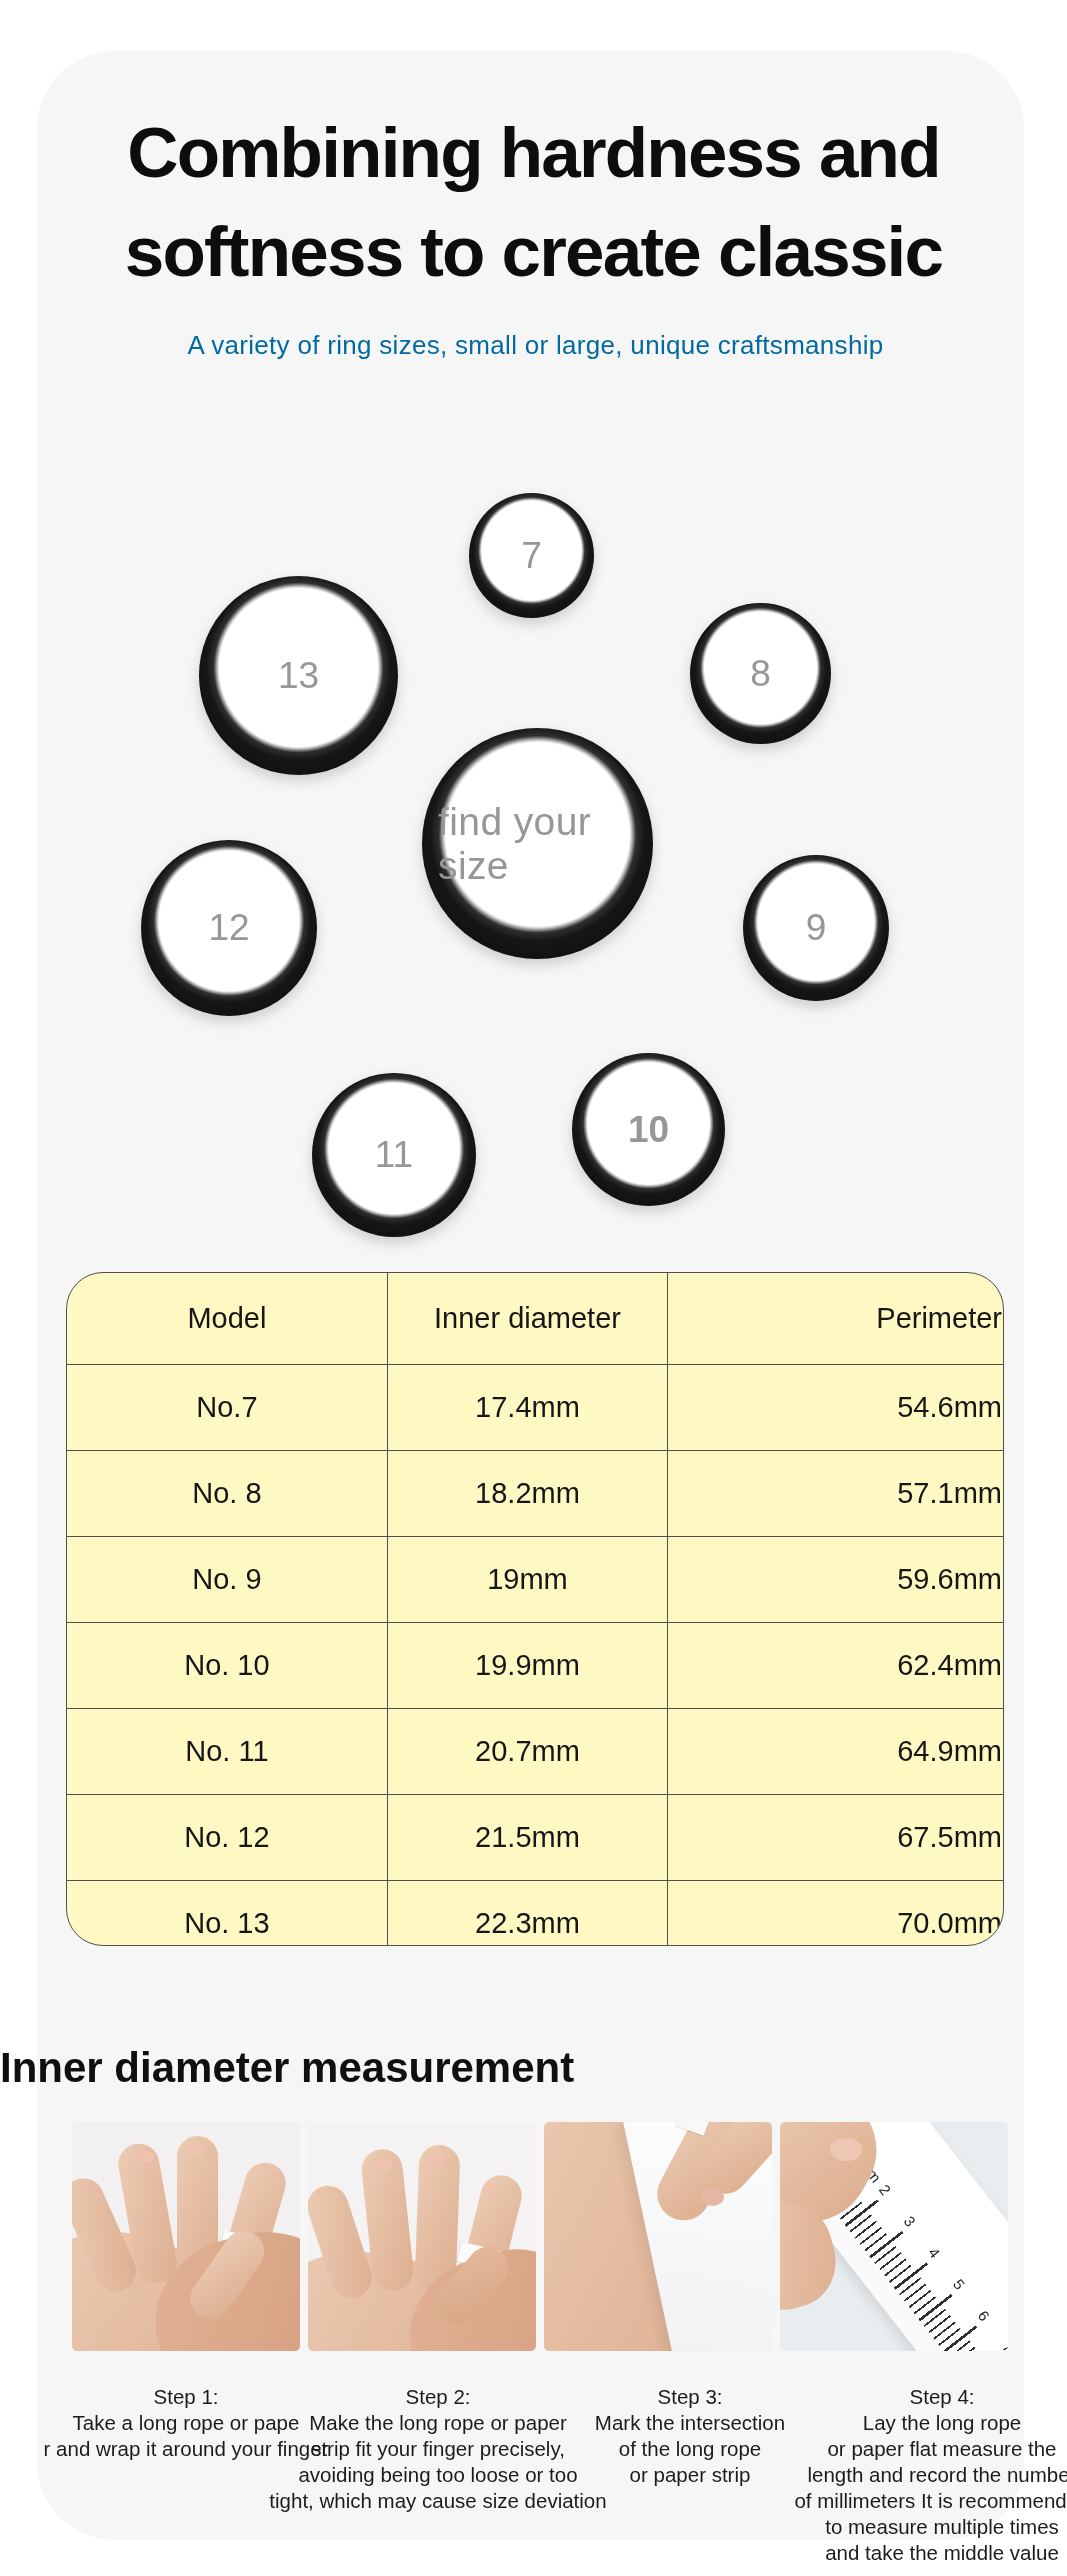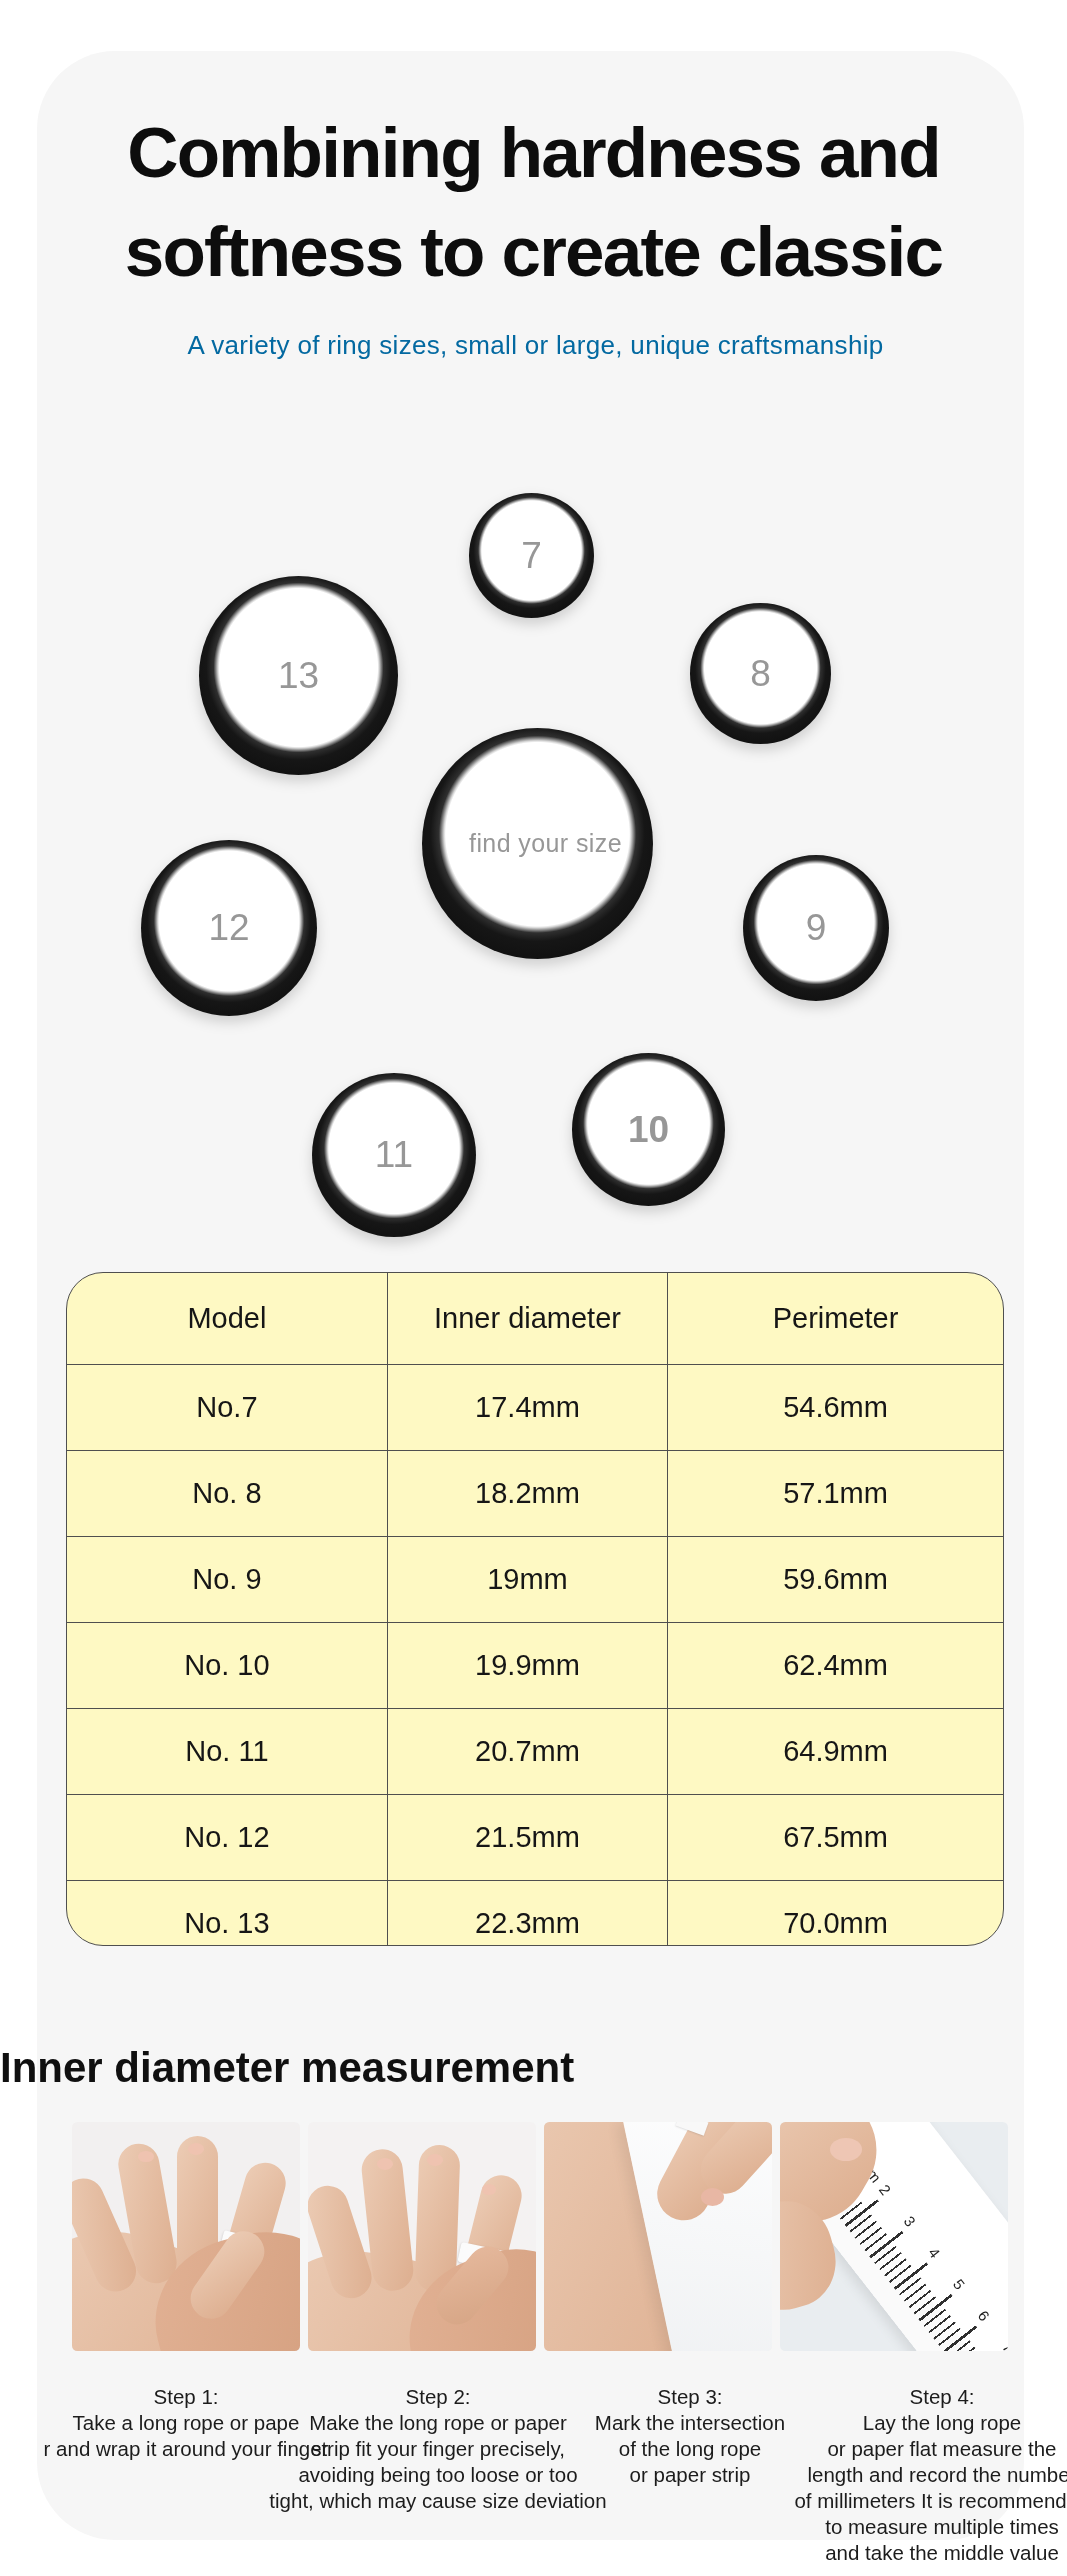--- a/index.html
+++ b/index.html
@@ -39,7 +39,7 @@
     filter:drop-shadow(0 6.2px 6.2px rgba(0,0,0,.16));
   }
   .ring span{color:#979797;font-size:37px;}
-  .ring.center span{font-size:25px;letter-spacing:0.4px;padding-left:16px;}
+  .ring.center span{font-size:39px;letter-spacing:0.4px;padding-left:16px;}
   .r0{left:469px;top:493px;width:125px;height:125px;}   
   .r1{left:199px;top:576px;width:199px;height:199px;}   
   .r2{left:690px;top:603px;width:141px;height:141px;}   

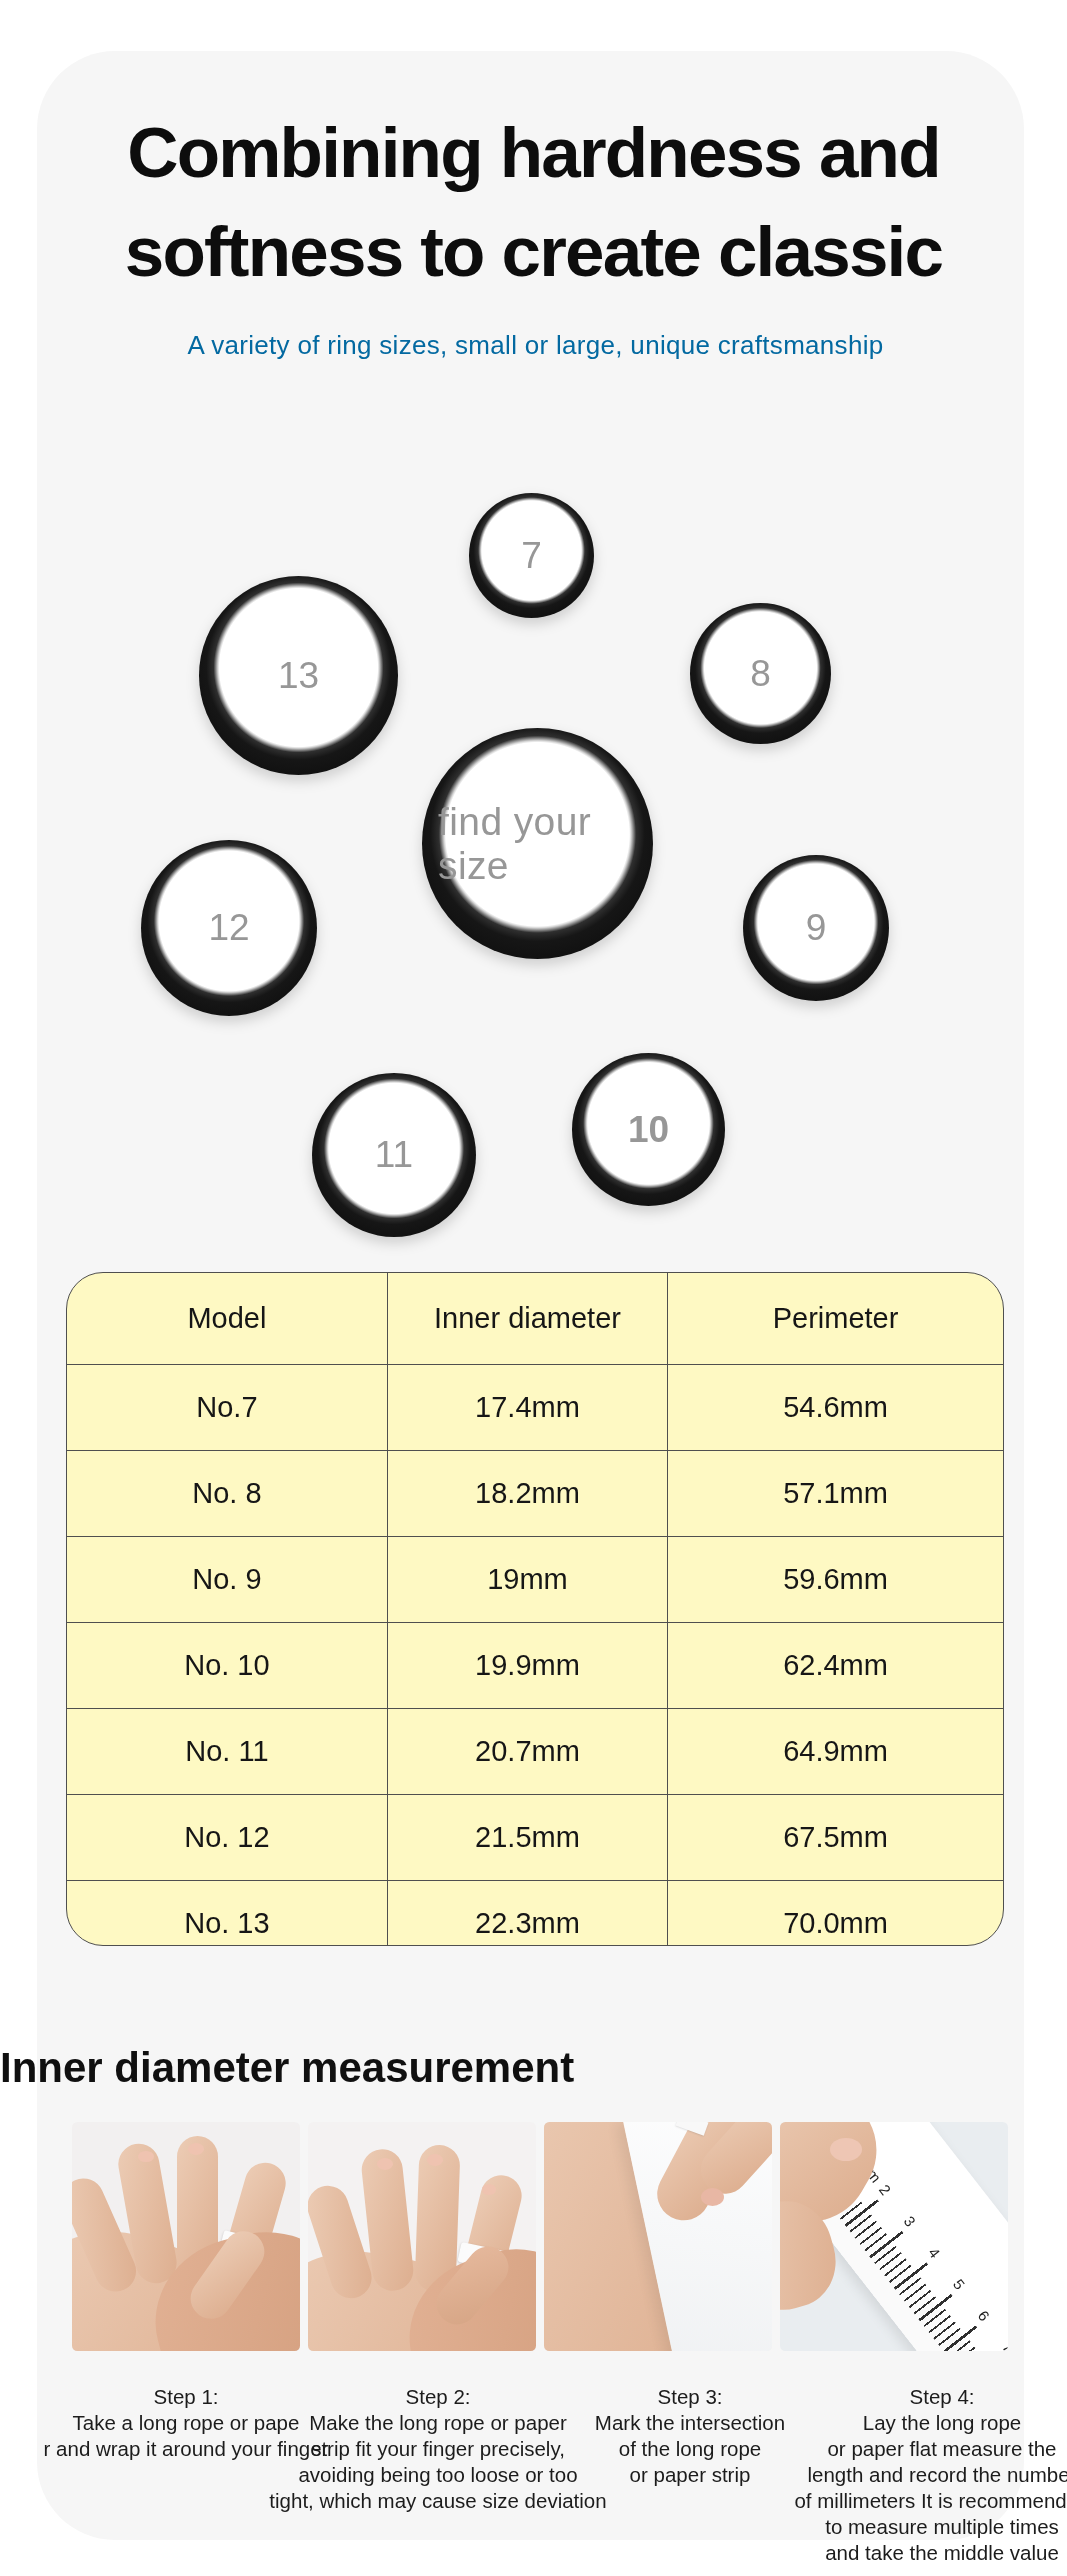--- a/index.html
+++ b/index.html
@@ -63,7 +63,7 @@
     text-align:center;vertical-align:middle;
     border-bottom:1.8px solid #4f4f4f;border-right:1.8px solid #4f4f4f;
   }
-  .table-wrap th:last-child,.table-wrap td:last-child{border-right:none;}
+  .table-wrap th:last-child,.table-wrap td:last-child{border-right:none;text-align:right;}
   .table-wrap tbody tr:last-child td{border-bottom:none;}
   
   .section-title{

